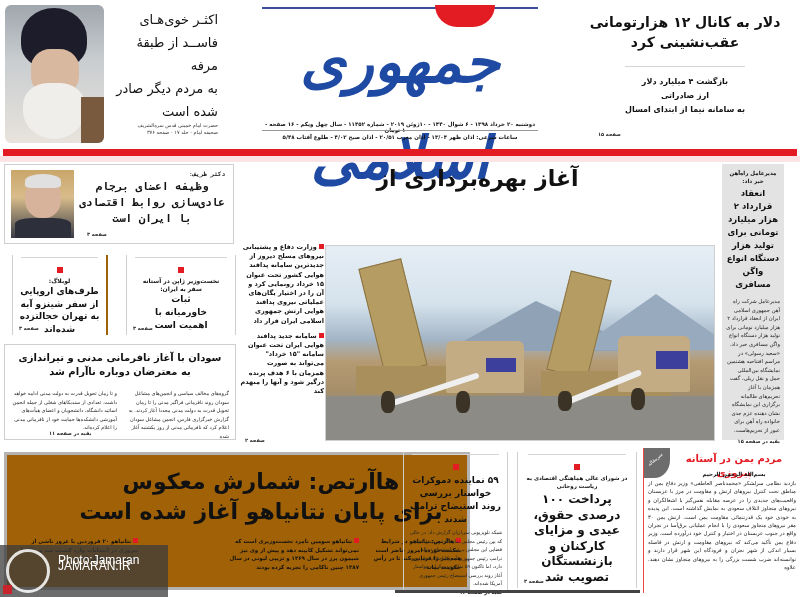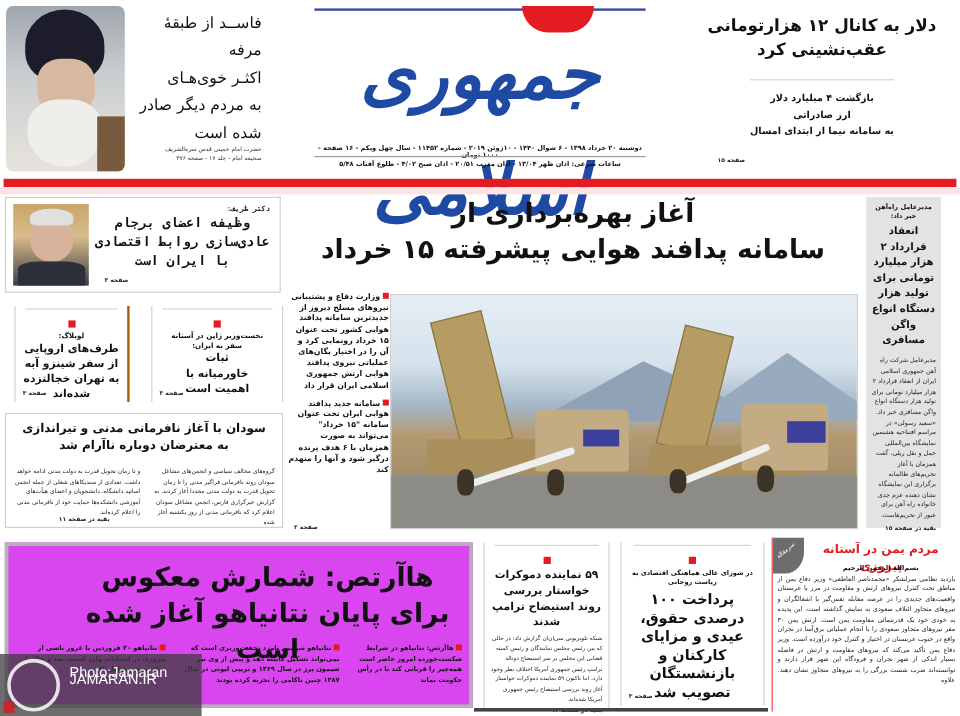--- a/index.html
+++ b/index.html
@@ -38,8 +38,8 @@
     <div class="abs" style="left:76px;top:92px;width:24px;height:46px;background:#7a5a3e;"></div>
   </div>
   <div class="abs r" style="left:108px;top:8px;width:110px;font-size:13px;line-height:23px;color:#111;">
+    <div>اکثـر خوی‌هـای</div>
     <div>فاســد از طبقهٔ مرفه</div>
-    <div>اکثـر خوی‌هـای</div>
     <div>به مردم دیگر صادر</div>
     <div>شده است</div>
   </div>

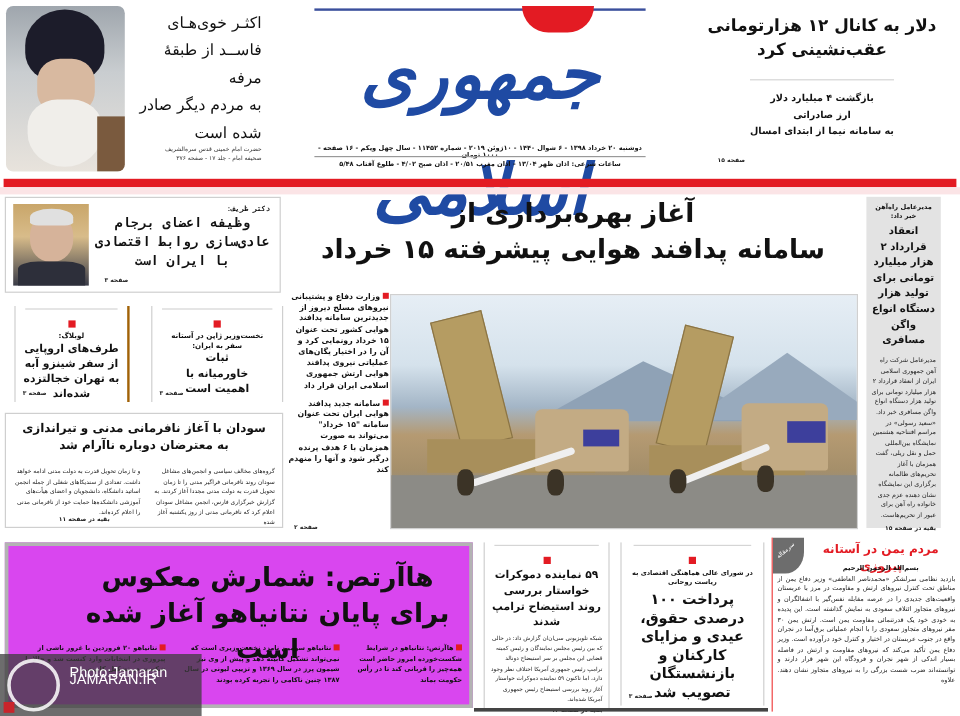--- a/index.html
+++ b/index.html
@@ -88,7 +88,6 @@
 
 <div class="abs c bold" style="left:240px;top:164px;width:475px;font-size:22px;line-height:30px;">
   <div>آغاز بهره‌برداری از</div>
-  <div>سامانه پدافند هوایی پیشرفته ۱۵ خرداد</div>
 </div>
 
 <div class="abs r" style="left:240px;top:243px;width:84px;font-size:6.5px;line-height:9.2px;font-weight:bold;">

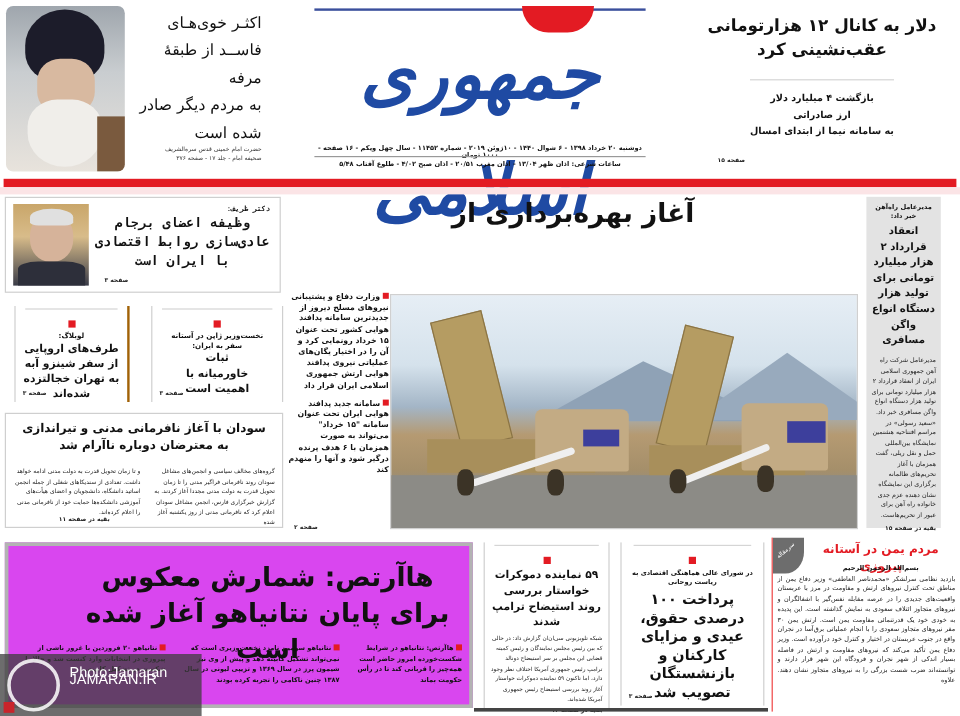--- a/index.html
+++ b/index.html
@@ -157,7 +157,7 @@
   <div class="abs page-ref" style="left:44px;top:85px;">بقیه در صفحه ۱۱</div>
 </div>
 
-<div class="abs" style="left:4px;top:452px;width:390px;height:138px;border:3px solid #b3b3b3;background:#d946ef;padding-left:48px;">
+<div class="abs" style="left:4px;top:452px;width:466px;height:138px;border:3px solid #b3b3b3;background:#a16207;padding-left:48px;">
   <div class="c bold" style="font-size:22px;line-height:30px;margin-top:12px;">
     <div>هاآرتص: شمارش معکوس</div>
     <div>برای پایان نتانیاهو آغاز شده است</div>

